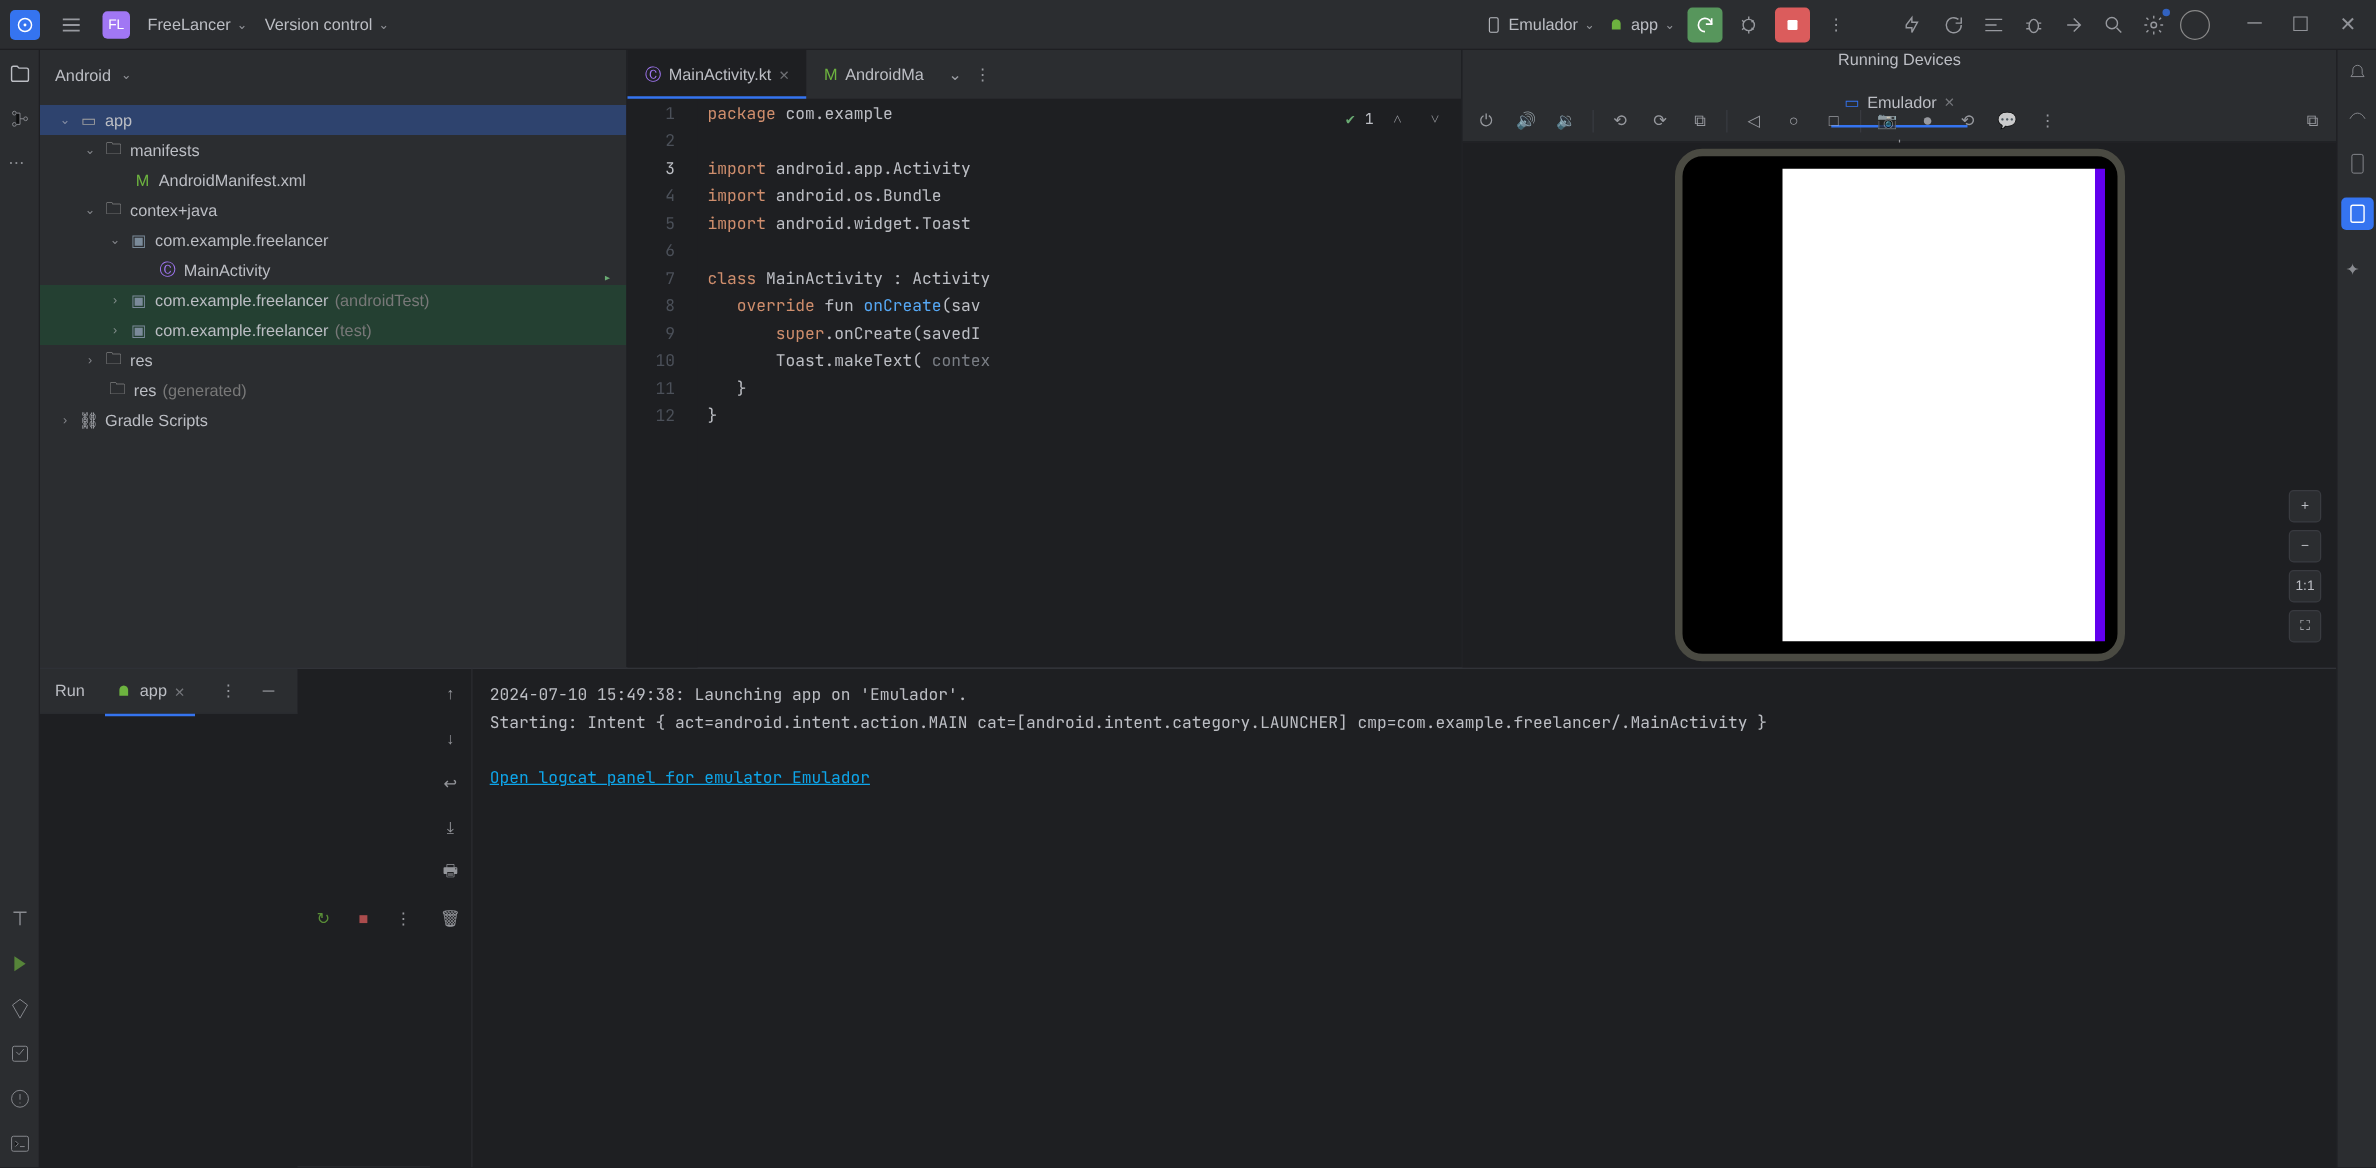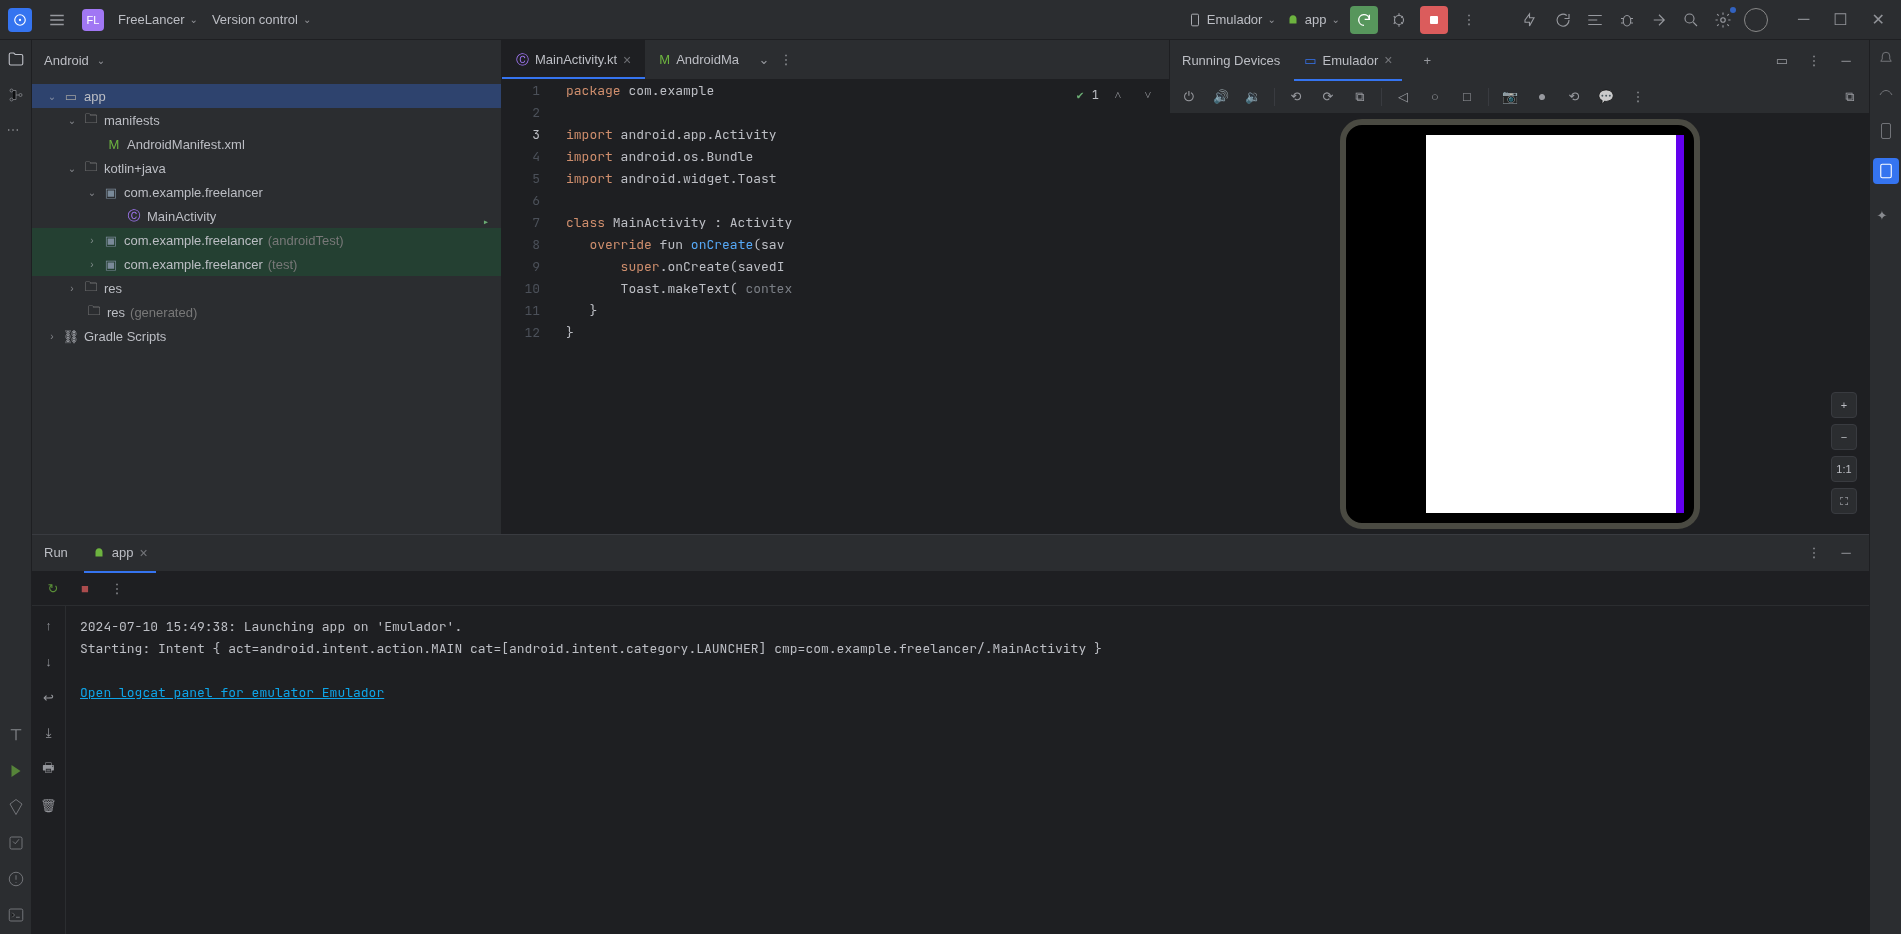--- a/index.html
+++ b/index.html
@@ -91,7 +91,7 @@
 .run-gutter { position: absolute; left: -20px; color: #6aab73; }
 
 .running-devices { width: 700px; background: #2b2d30; border-left: 1px solid #1e1f22; display: flex; flex-direction: column; }
-.rd-header { height: 40px; display: flex; align-items: center; padding: 0 12px; gap: 14px; }
+.rd-header { height: 40px; display: flex; align-items: center; padding: 0 12px; gap: 14px; flex-direction: column; }
 .rd-title { font-weight: 500; }
 .rd-tab { display: flex; align-items: center; gap: 6px; padding: 4px 10px; position: relative; cursor: pointer; }
 .rd-tab.active::after { content: ''; position: absolute; bottom: -9px; left: 0; right: 0; height: 2px; background: #3574f0; }

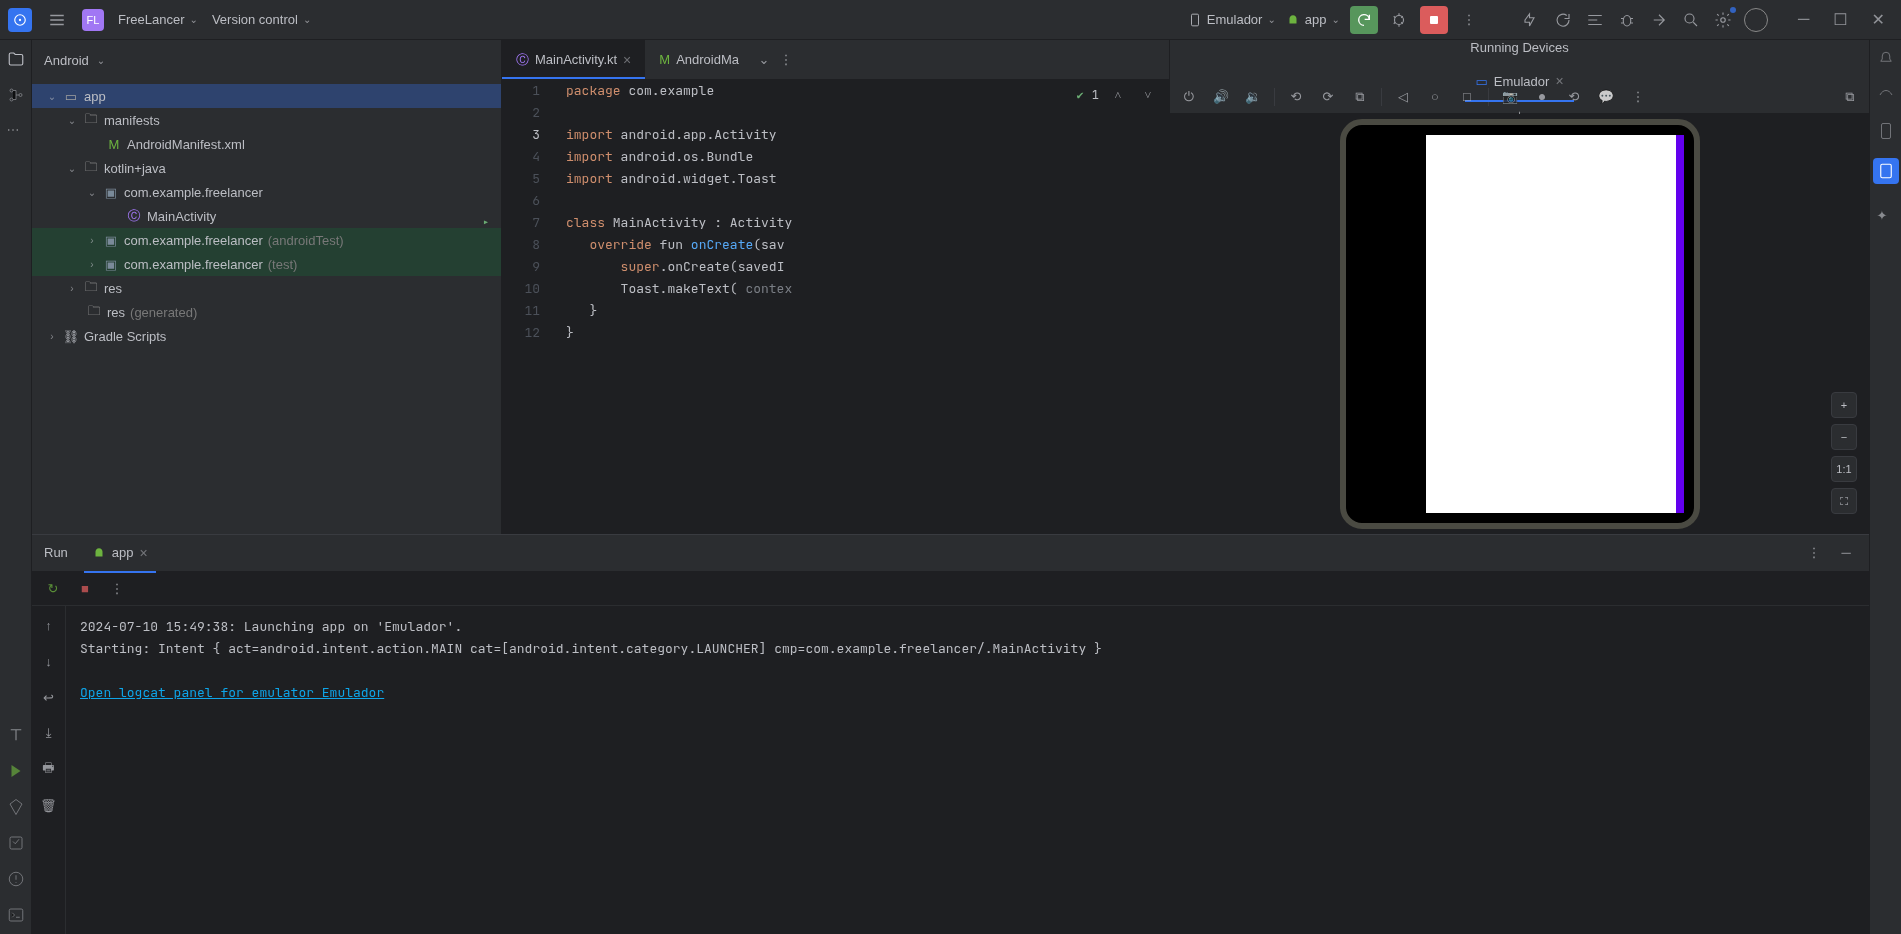--- a/index.html
+++ b/index.html
@@ -307,7 +307,7 @@
           <div class="tree-row ind-1">
             <span class="tree-arrow">⌄</span>
             <span class="tree-icon folder-icon">🗀</span>
-            <span>kotlin+java</span>
+            <span>contex+java</span>
           </div>
           <div class="tree-row ind-2">
             <span class="tree-arrow">⌄</span>

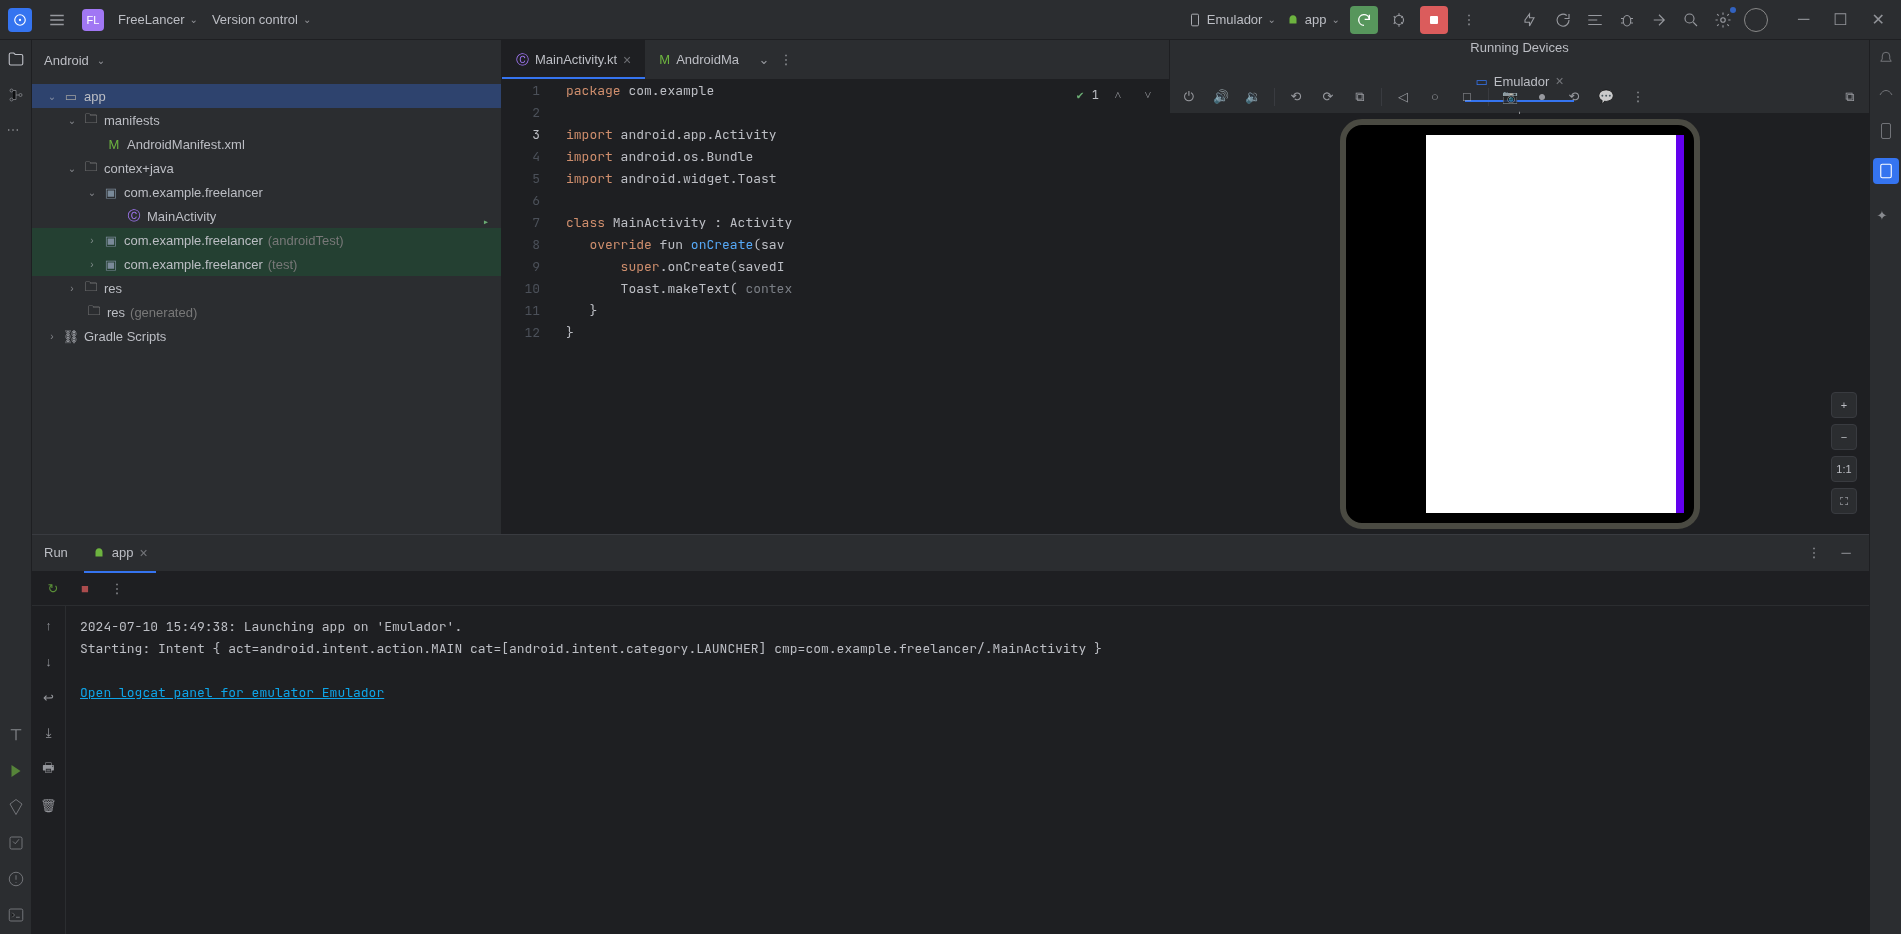--- a/index.html
+++ b/index.html
@@ -107,7 +107,7 @@
 .zoom-controls { position: absolute; right: 12px; bottom: 20px; display: flex; flex-direction: column; gap: 6px; }
 .zoom-btn { width: 26px; height: 26px; border: 1px solid #393b40; border-radius: 4px; display: flex; align-items: center; justify-content: center; font-size: 11px; cursor: pointer; background: #2b2d30; }
 
-.run-panel { flex: 1; background: #1e1f22; display: flex; flex-direction: column; border-top: 1px solid #393b40; }
+.run-panel { flex: 1; background: #1e1f22; display: flex; flex-direction: row; border-top: 1px solid #393b40; }
 .run-header { height: 36px; display: flex; align-items: center; padding: 0 12px; gap: 16px; border-bottom: 1px solid #2b2d30; background: #2b2d30; }
 .run-tab { display: flex; align-items: center; gap: 6px; padding: 4px 8px; position: relative; cursor: pointer; }
 .run-tab.active::after { content: ''; position: absolute; bottom: -8px; left: 0; right: 0; height: 2px; background: #3574f0; }

